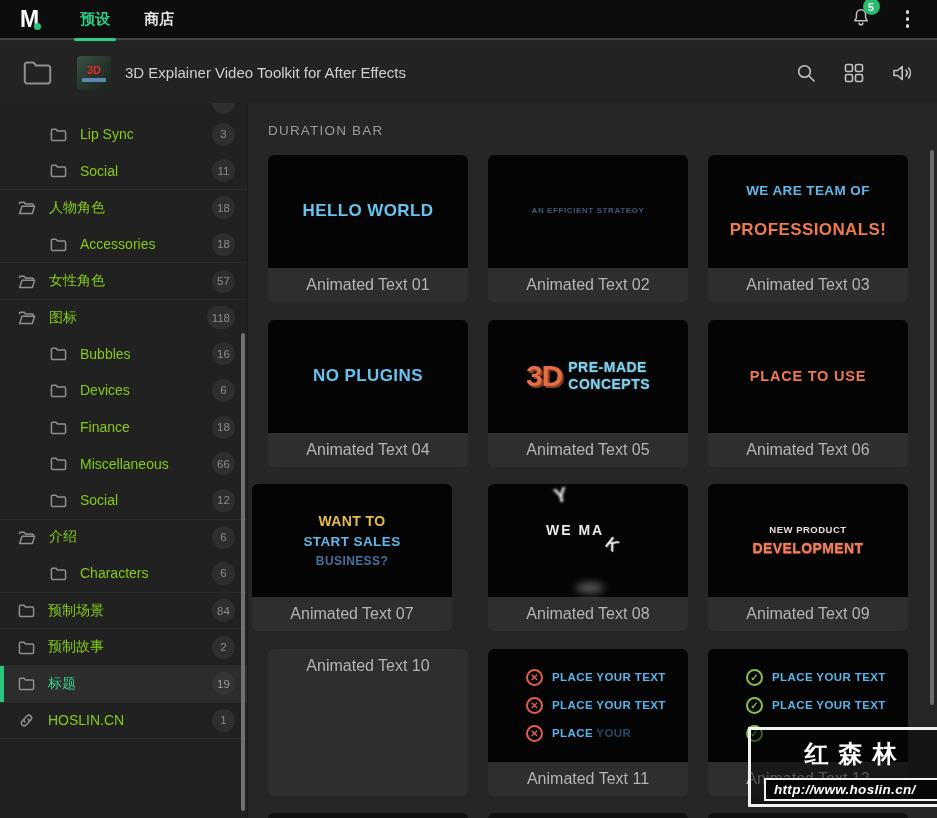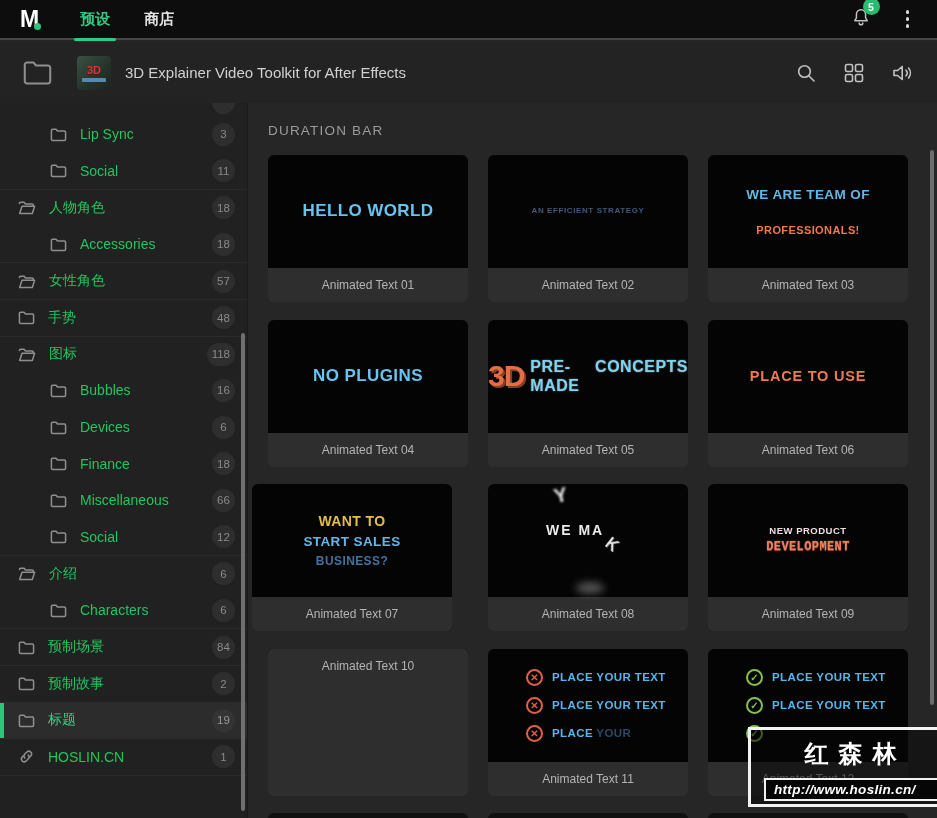--- a/index.html
+++ b/index.html
@@ -57,7 +57,7 @@
   .srow.sep { border-top:1px solid #2b2b2b; }
   .sdiv { border-top:1px solid #2b2b2b; }
   .sic { display:flex; flex:0 0 auto; }
-  .slabel { flex:1; color:#22c55e; font-size:14px; margin-left:13px; white-space:nowrap; overflow:hidden; }
+  .slabel { flex:1; color:#84cc16; font-size:14px; margin-left:13px; white-space:nowrap; overflow:hidden; }
   .sbadge { min-width:23px; height:23px; border-radius:12px; background:#2e2e2e; color:#8a8a8a; font-size:11.5px; display:flex; align-items:center; justify-content:center; padding:0 5px; flex:0 0 auto; }
   .srow.sel { background:#2c2c2c; }
   .srow.sel::before { content:''; position:absolute; left:0; top:0; bottom:0; width:4px; background:#2bc57e; }

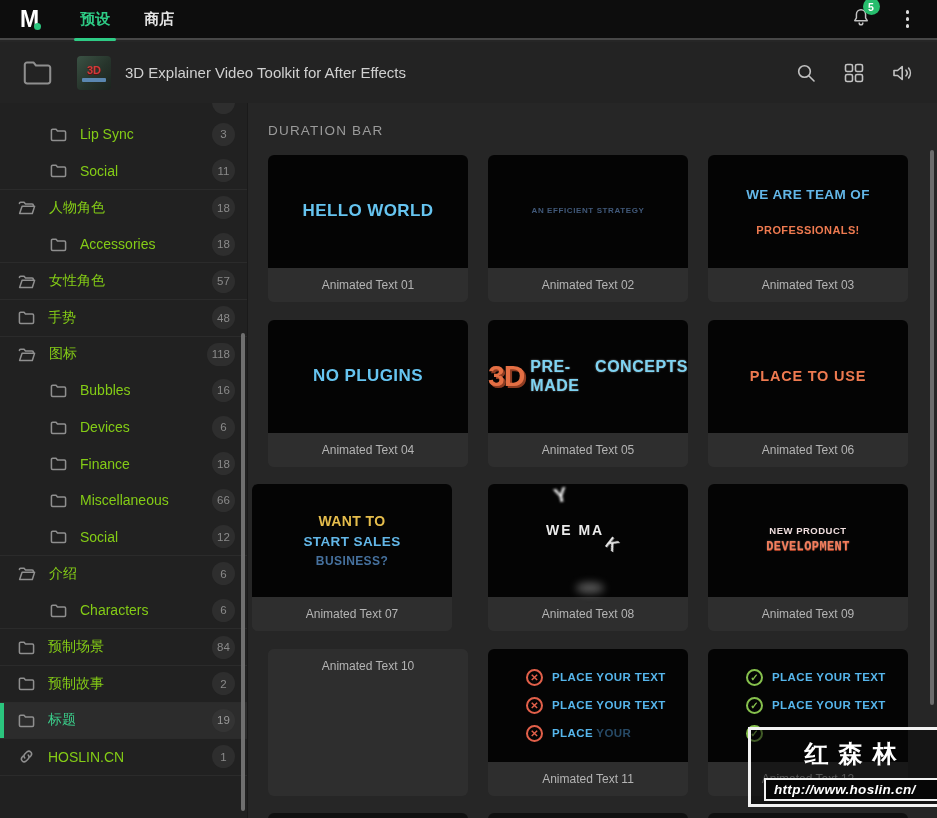--- a/index.html
+++ b/index.html
@@ -79,7 +79,7 @@
   .pv-blue-lg       { color:#66c4f0; font-size:17px; }
   .pv-navy-sm       { color:#41597a; font-size:8px; letter-spacing:.6px; }
   .pv-blue-md       { color:#63b7e8; font-size:13.5px; }
-  .pv-orange-md     { color:#ee7a50; font-size:11px;margin-top:16px; }
+  .pv-orange-md     { color:#ee7a50; font-size:17px;margin-top:16px; }
   .pv-orange-lg     { color:#ee7a50; font-size:14.5px; letter-spacing:.8px; }
   .pv-yellow-md     { color:#e5bd4c; font-size:14px; }
   .pv-navy-md       { color:#46719e; font-size:12px; }

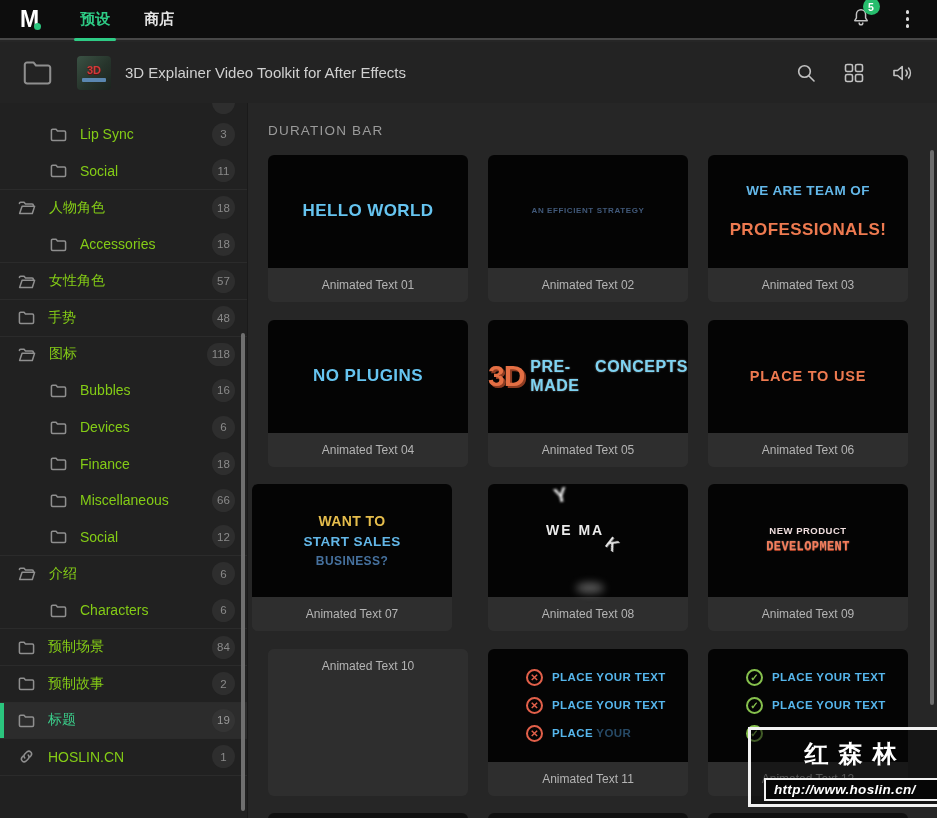--- a/index.html
+++ b/index.html
@@ -70,7 +70,7 @@
   .section-title { position:absolute; top:20px; left:20px; color:#9b9b9b; font-size:13.5px; letter-spacing:1.2px; }
   .card { position:absolute; width:200px; height:147px; border-radius:6px; overflow:hidden; background:#2e2e2e; cursor:pointer; }
   .card-thumb { height:113px; background:#040404; position:relative; display:flex; flex-direction:column; align-items:center; justify-content:center; gap:3px; }
-  .card-caption { height:34px; display:flex; align-items:center; justify-content:center; color:#b4b4b4; font-size:12px; background:#2e2e2e; }
+  .card-caption { height:34px; display:flex; align-items:center; justify-content:center; color:#b4b4b4; font-size:16px; background:#2e2e2e; }
   .card.stub { height:147px; background:#101010; border-radius:6px; }
   .main-scroll { position:absolute; right:3px; top:150px; width:4px; height:555px; background:#6c6c6c; border-radius:2px; cursor:pointer; z-index:60; }
 

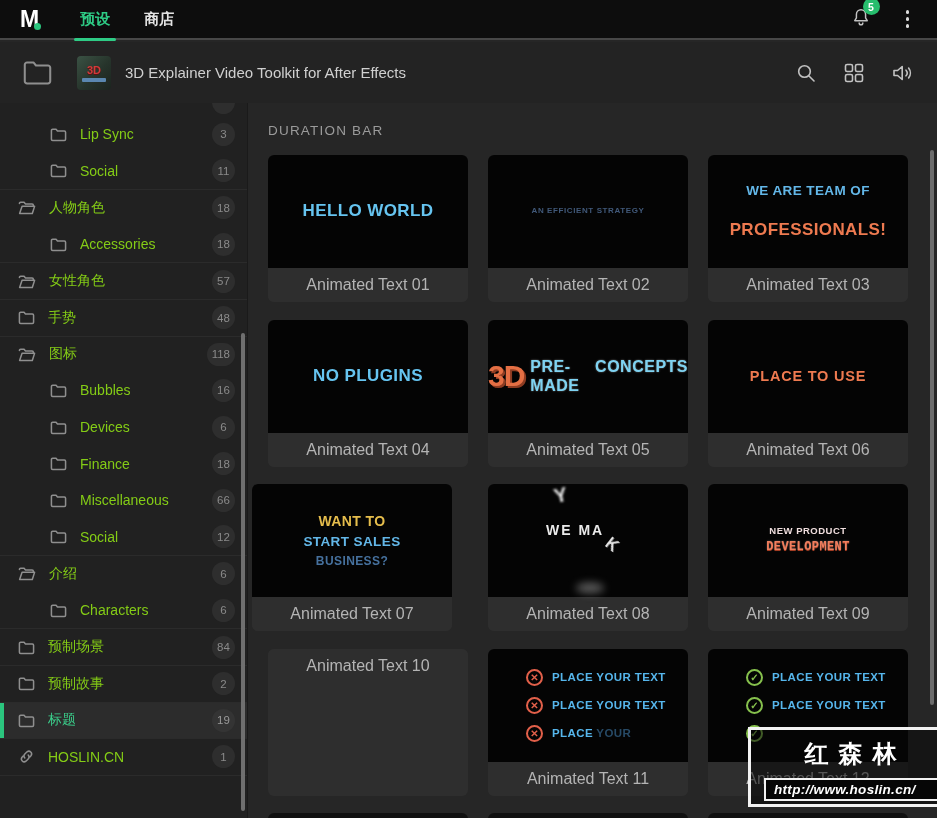--- a/index.html
+++ b/index.html
@@ -234,15 +234,6 @@
       </div>
       <div class="srow sep">
         <span class="sic">
-          <svg class="ic ic-dim" width="17" height="15" viewBox="0 0 18 15">
-            <path d="M1.5 3.2 a1.3 1.3 0 0 1 1.3 -1.3 h3.6 l1.5 1.8 h7.3 a1.3 1.3 0 0 1 1.3 1.3 v7.5 a1.3 1.3 0 0 1 -1.3 1.3 H2.8 a1.3 1.3 0 0 1 -1.3 -1.3 z"></path>
-          </svg>
-        </span>
-        <span class="slabel">手势</span>
-        <span class="sbadge">48</span>
-      </div>
-      <div class="srow sep">
-        <span class="sic">
           <svg class="ic ic-dim" width="18" height="15" viewBox="0 0 19 15">
             <path d="M1.5 3.2 a1.3 1.3 0 0 1 1.3 -1.3 h3.6 l1.5 1.8 h7 a1.3 1.3 0 0 1 1.3 1.3 v1"></path>
             <path d="M1.7 13.8 L4.3 6.3 h13.2 l-2.4 7.5 z"></path>

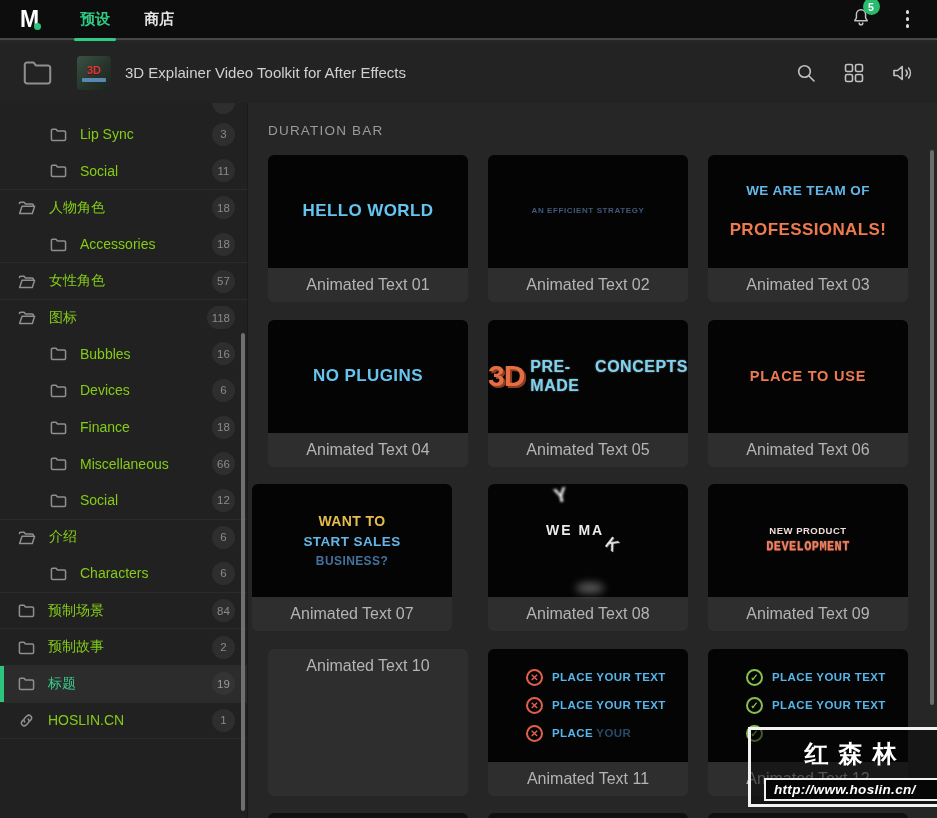--- a/index.html
+++ b/index.html
@@ -89,7 +89,7 @@
 
   .pv3d { display:flex; align-items:center; gap:6px; }
   .pv3d-big { font-size:30px; font-weight:900; color:#e46f44; text-shadow:2px 2px 0 #8e3c22; letter-spacing:-1px; }
-  .pv3d-col { display:flex; flex-direction:row; font-size:16px; font-weight:900; color:#7ed3f2; text-shadow:0 0 2px rgba(255,255,255,.45); line-height:1.2; letter-spacing:.5px; }
+  .pv3d-col { display:flex; flex-direction:column; font-size:14px; font-weight:900; color:#7ed3f2; text-shadow:0 0 2px rgba(255,255,255,.45); line-height:1.2; letter-spacing:.5px; }
 
   .pv-scatter { position:absolute; inset:0; color:#eaeaea; font-weight:800; }
   .sc-y { position:absolute; left:33%; top:0px; font-size:20px; filter:blur(1px); transform:rotate(-12deg); }

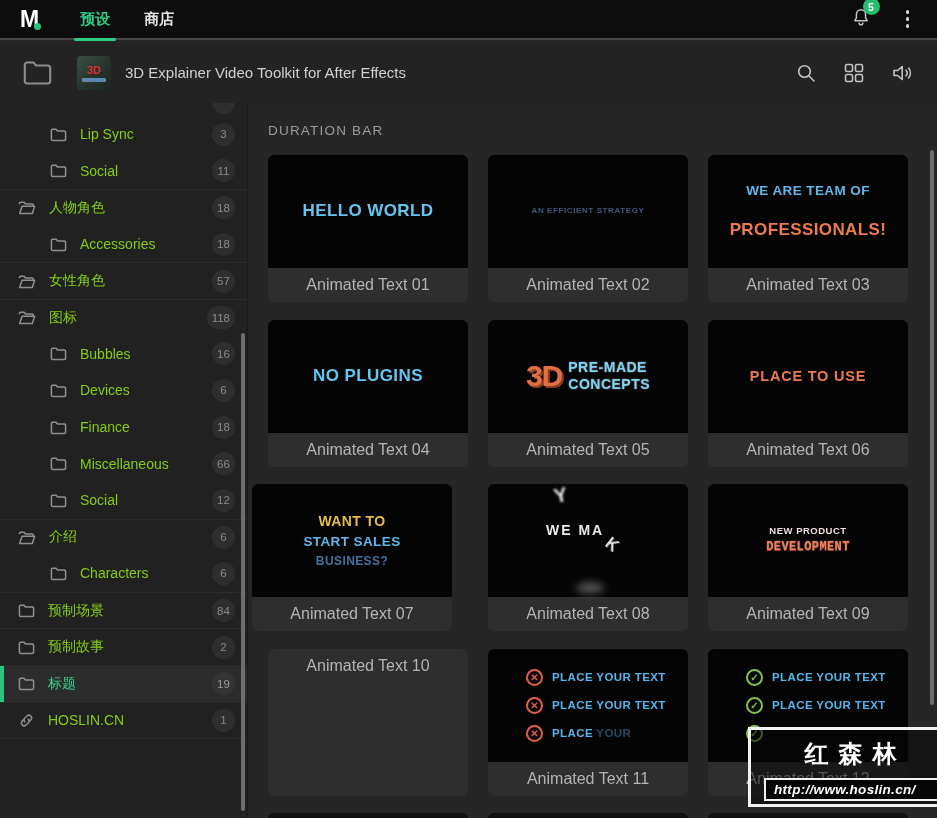--- a/index.html
+++ b/index.html
@@ -84,7 +84,7 @@
   .pv-yellow-md     { color:#e5bd4c; font-size:14px; }
   .pv-navy-md       { color:#46719e; font-size:12px; }
   .pv-white-xs      { color:#f0dede; font-size:9.5px; letter-spacing:.5px; }
-  .pv-orange-outline{ color:#ef8060; font-size:12px; text-shadow:0 1px 0 #a33c22, 0 0 2px rgba(255,255,255,.35);font-family:Liberation Mono, monospace; }
+  .pv-orange-outline{ color:#ef8060; font-size:14px; text-shadow:0 1px 0 #a33c22, 0 0 2px rgba(255,255,255,.35); }
   .pv-white-outline { color:#e9edf5; font-size:11px; letter-spacing:1.2px; text-shadow:0 0 1px #999; }
 
   .pv3d { display:flex; align-items:center; gap:6px; }

